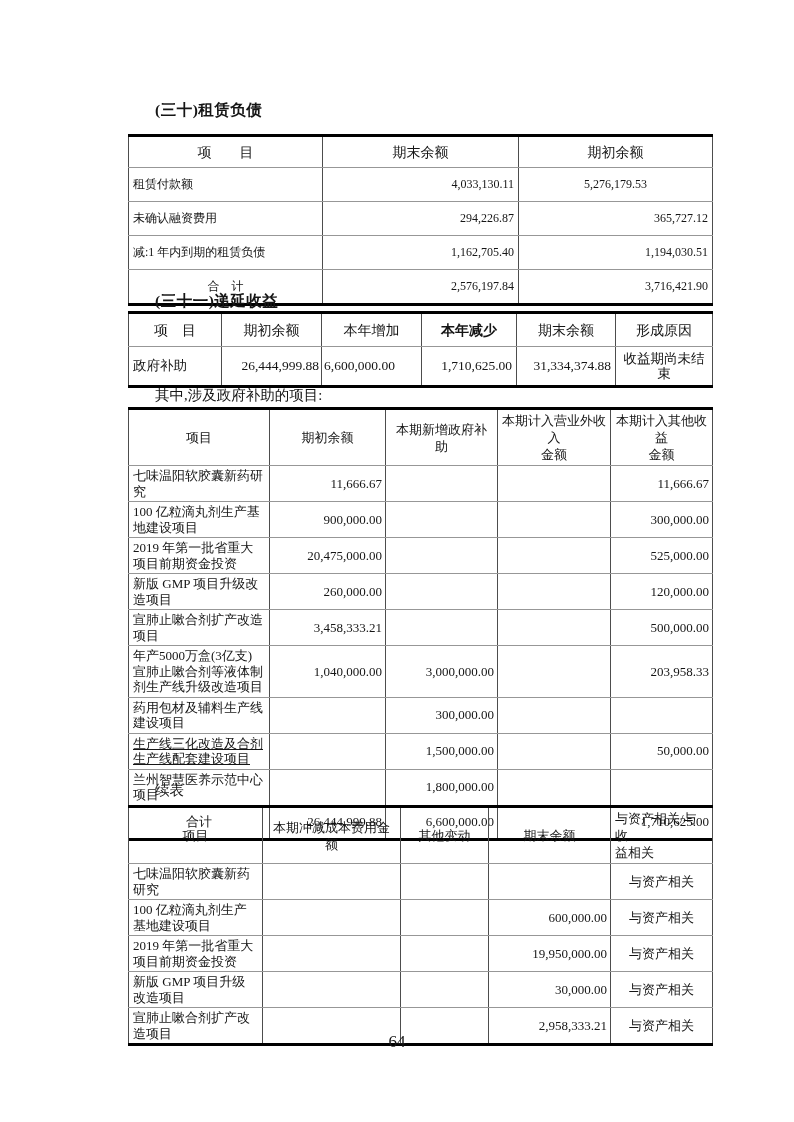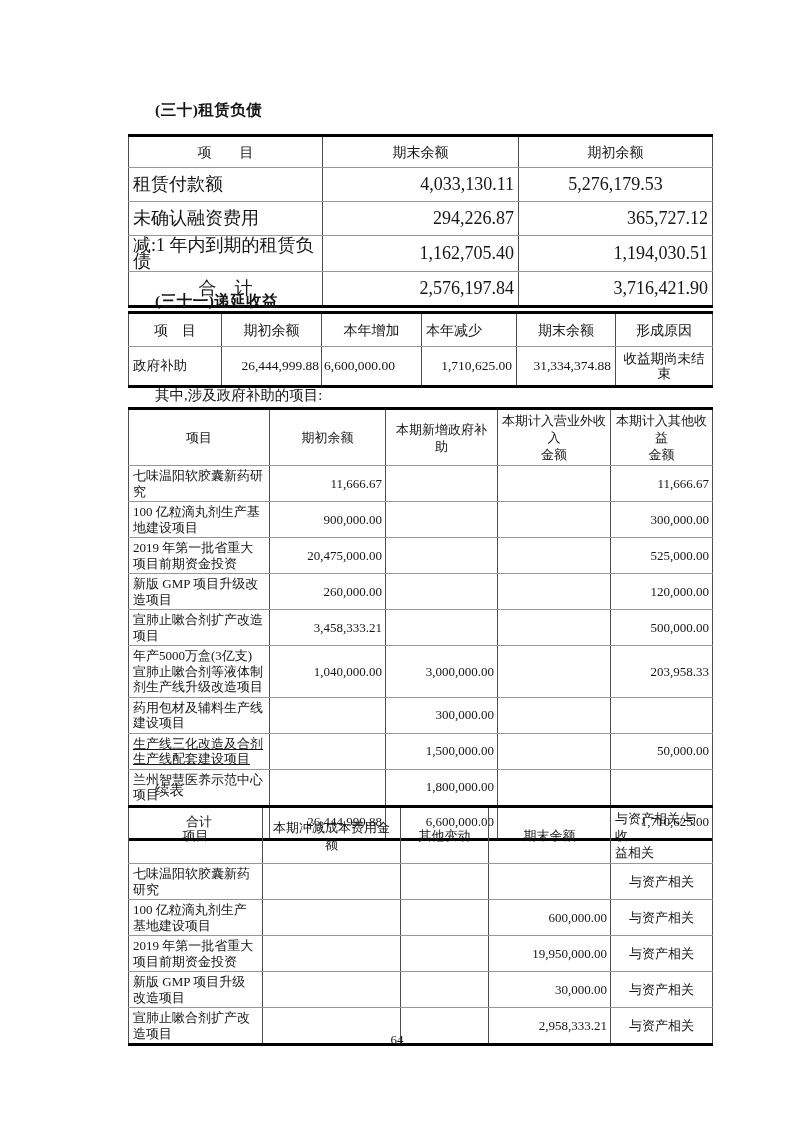--- a/index.html
+++ b/index.html
@@ -36,7 +36,7 @@
   }
   
   .t1 th{height:26px;font-size:14px;}
-  .t1 td{height:29px;font-size:18px;}
+  .t1 td{height:29px;font-size:12px;}
   
   .t2 th{height:28px;font-size:14px;}
   .t2 td{height:34px;font-size:13.5px;}

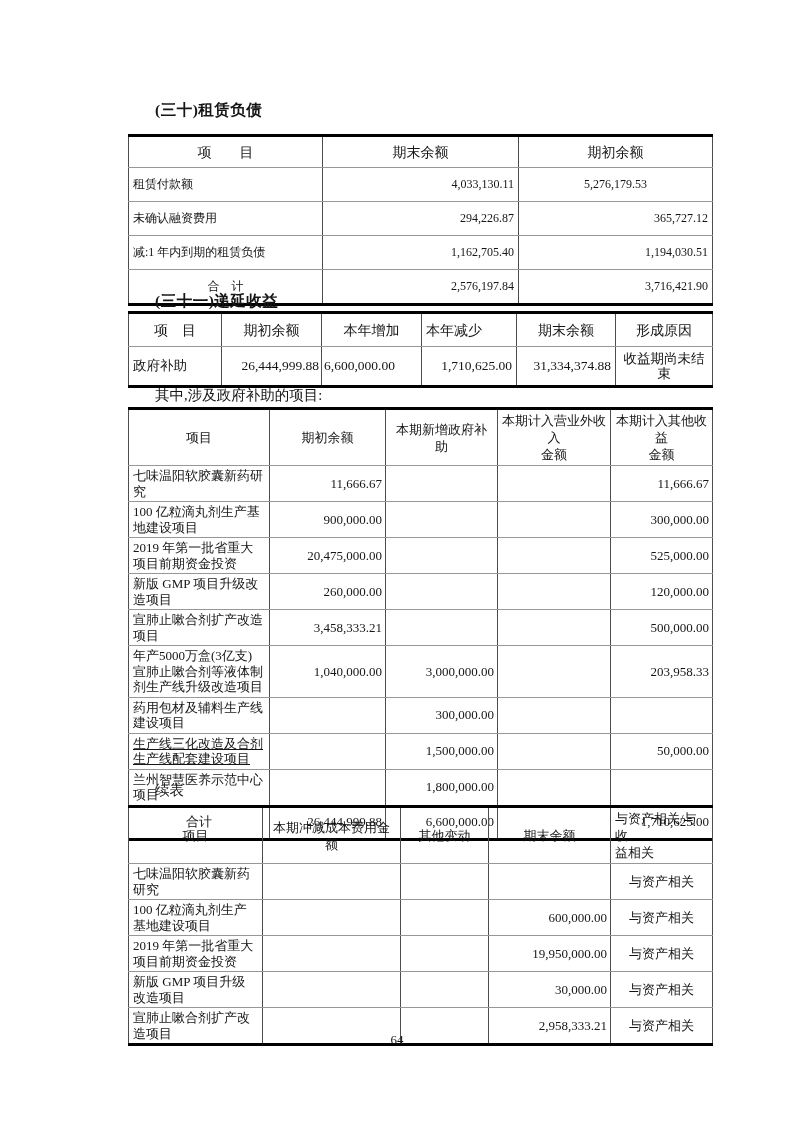--- a/index.html
+++ b/index.html
@@ -112,7 +112,7 @@
         <th style="text-align: center;">项　目</th>
         <th style="text-align: center;">期初余额</th>
         <th style="text-align: center;">本年增加</th>
-        <th style="text-align: left;">本年减少</th>
+        <th style="text-align: center; font-weight: bold;">本年减少</th>
         <th style="text-align: center;">期末余额</th>
         <th style="">形成原因</th>
       </tr>

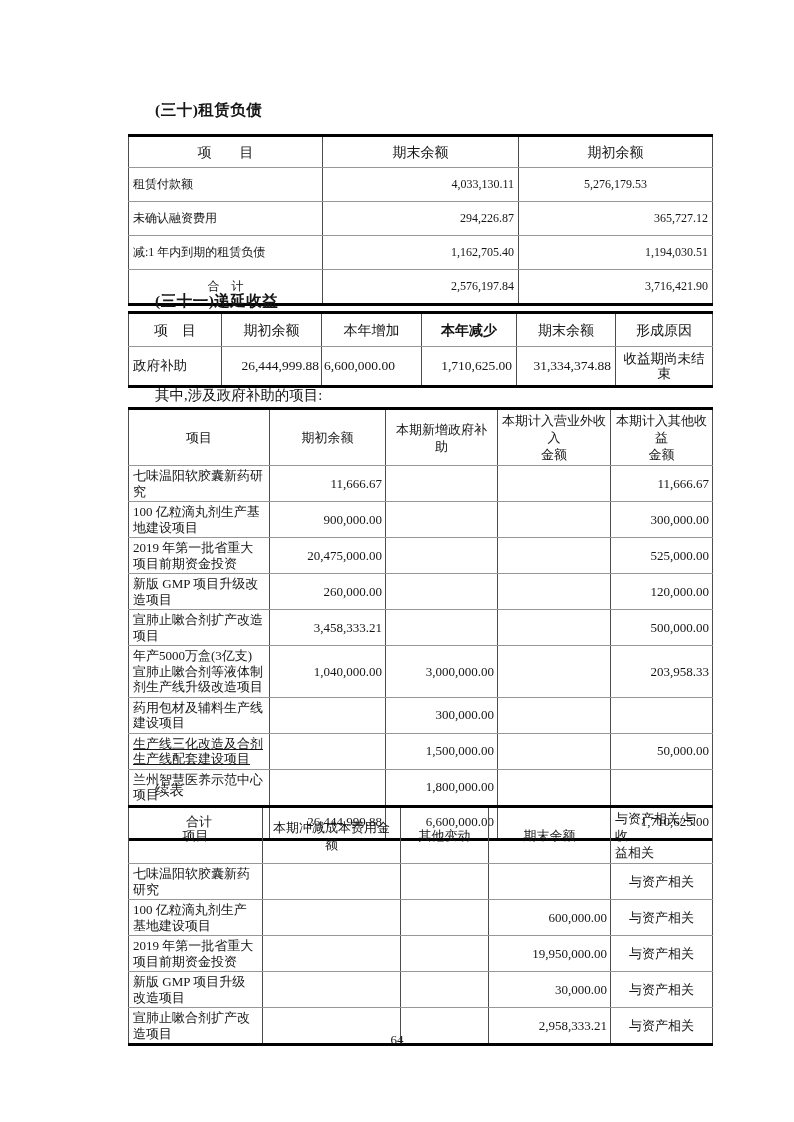--- a/index.html
+++ b/index.html
@@ -51,7 +51,7 @@
   .t4 td{height:30px;font-size:13px;}
   .t4 td:nth-child(4){padding-right:3px;}
   .page-num{
-    left:0;width:794px;text-align:center;font-size:13px;
+    left:0;width:794px;text-align:center;font-size:17px;
   }
 </style>
 </head>

